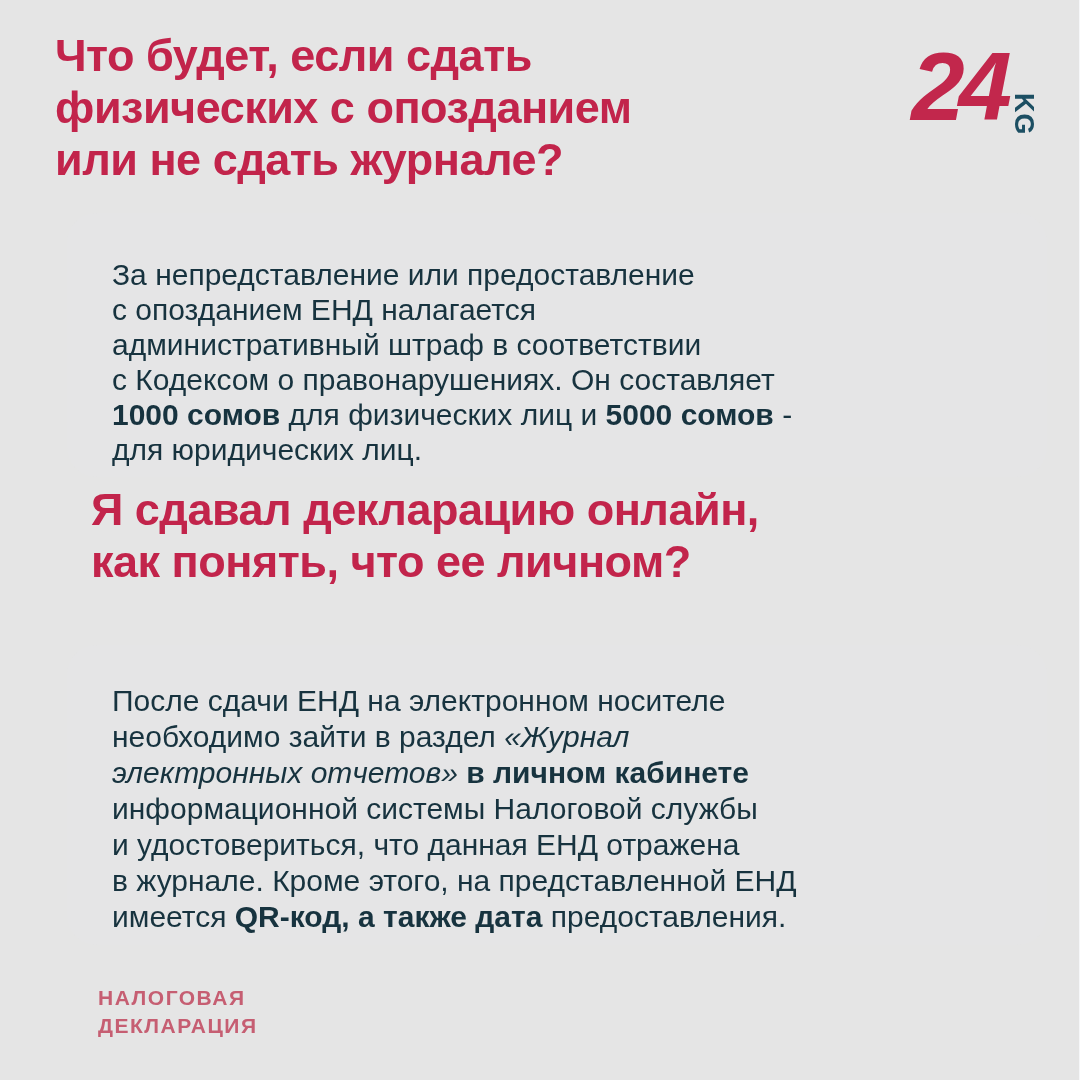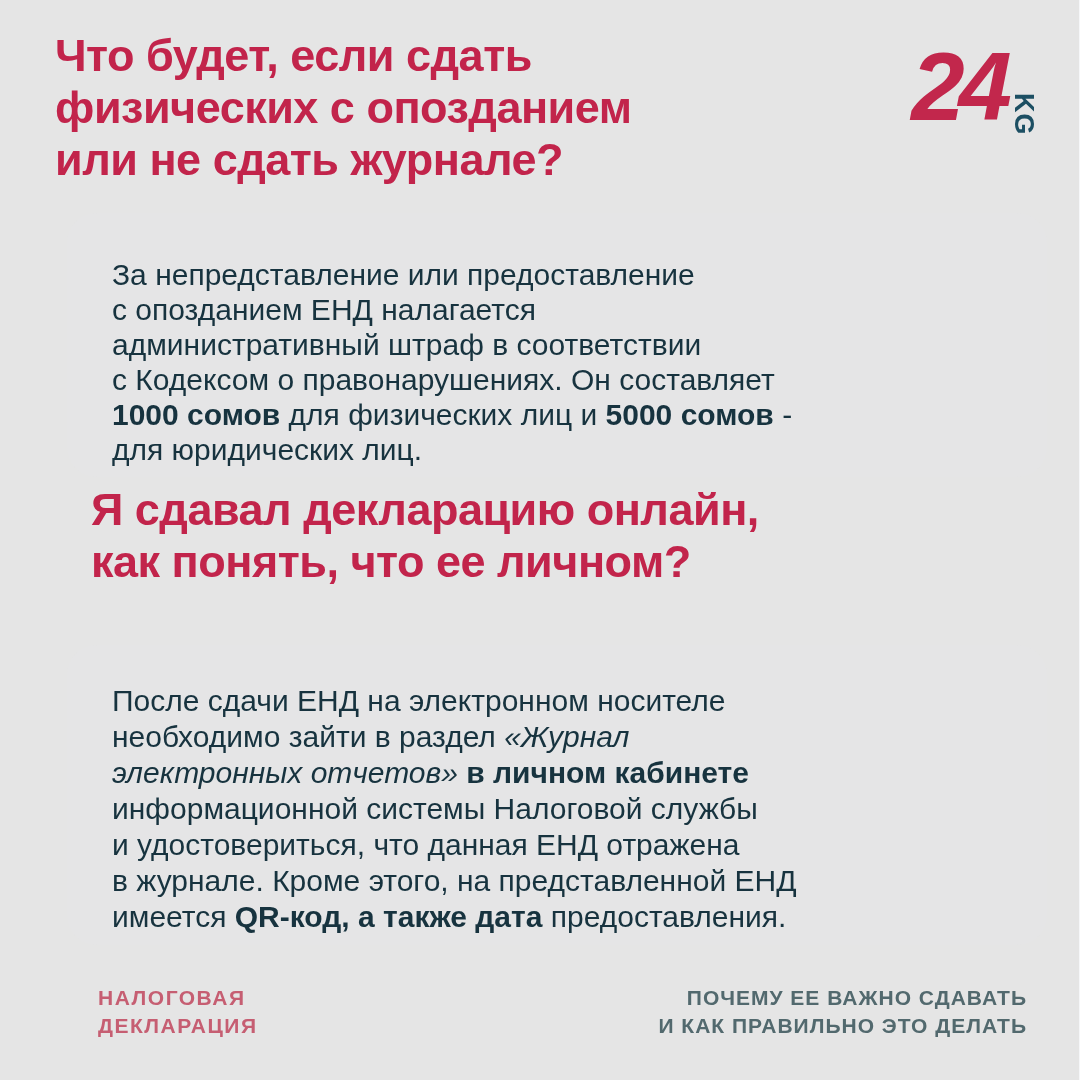--- a/index.html
+++ b/index.html
@@ -73,7 +73,6 @@
 
   <div class="footer">
     <div class="footer-left"><span>НАЛОГОВАЯ</span><br><span>ДЕКЛАРАЦИЯ</span></div>
-    <div class="footer-right"><span>ПОЧЕМУ ЕЕ ВАЖНО СДАВАТЬ</span><br><span>И КАК ПРАВИЛЬНО ЭТО ДЕЛАТЬ</span></div>
   </div>
 
 </div>

